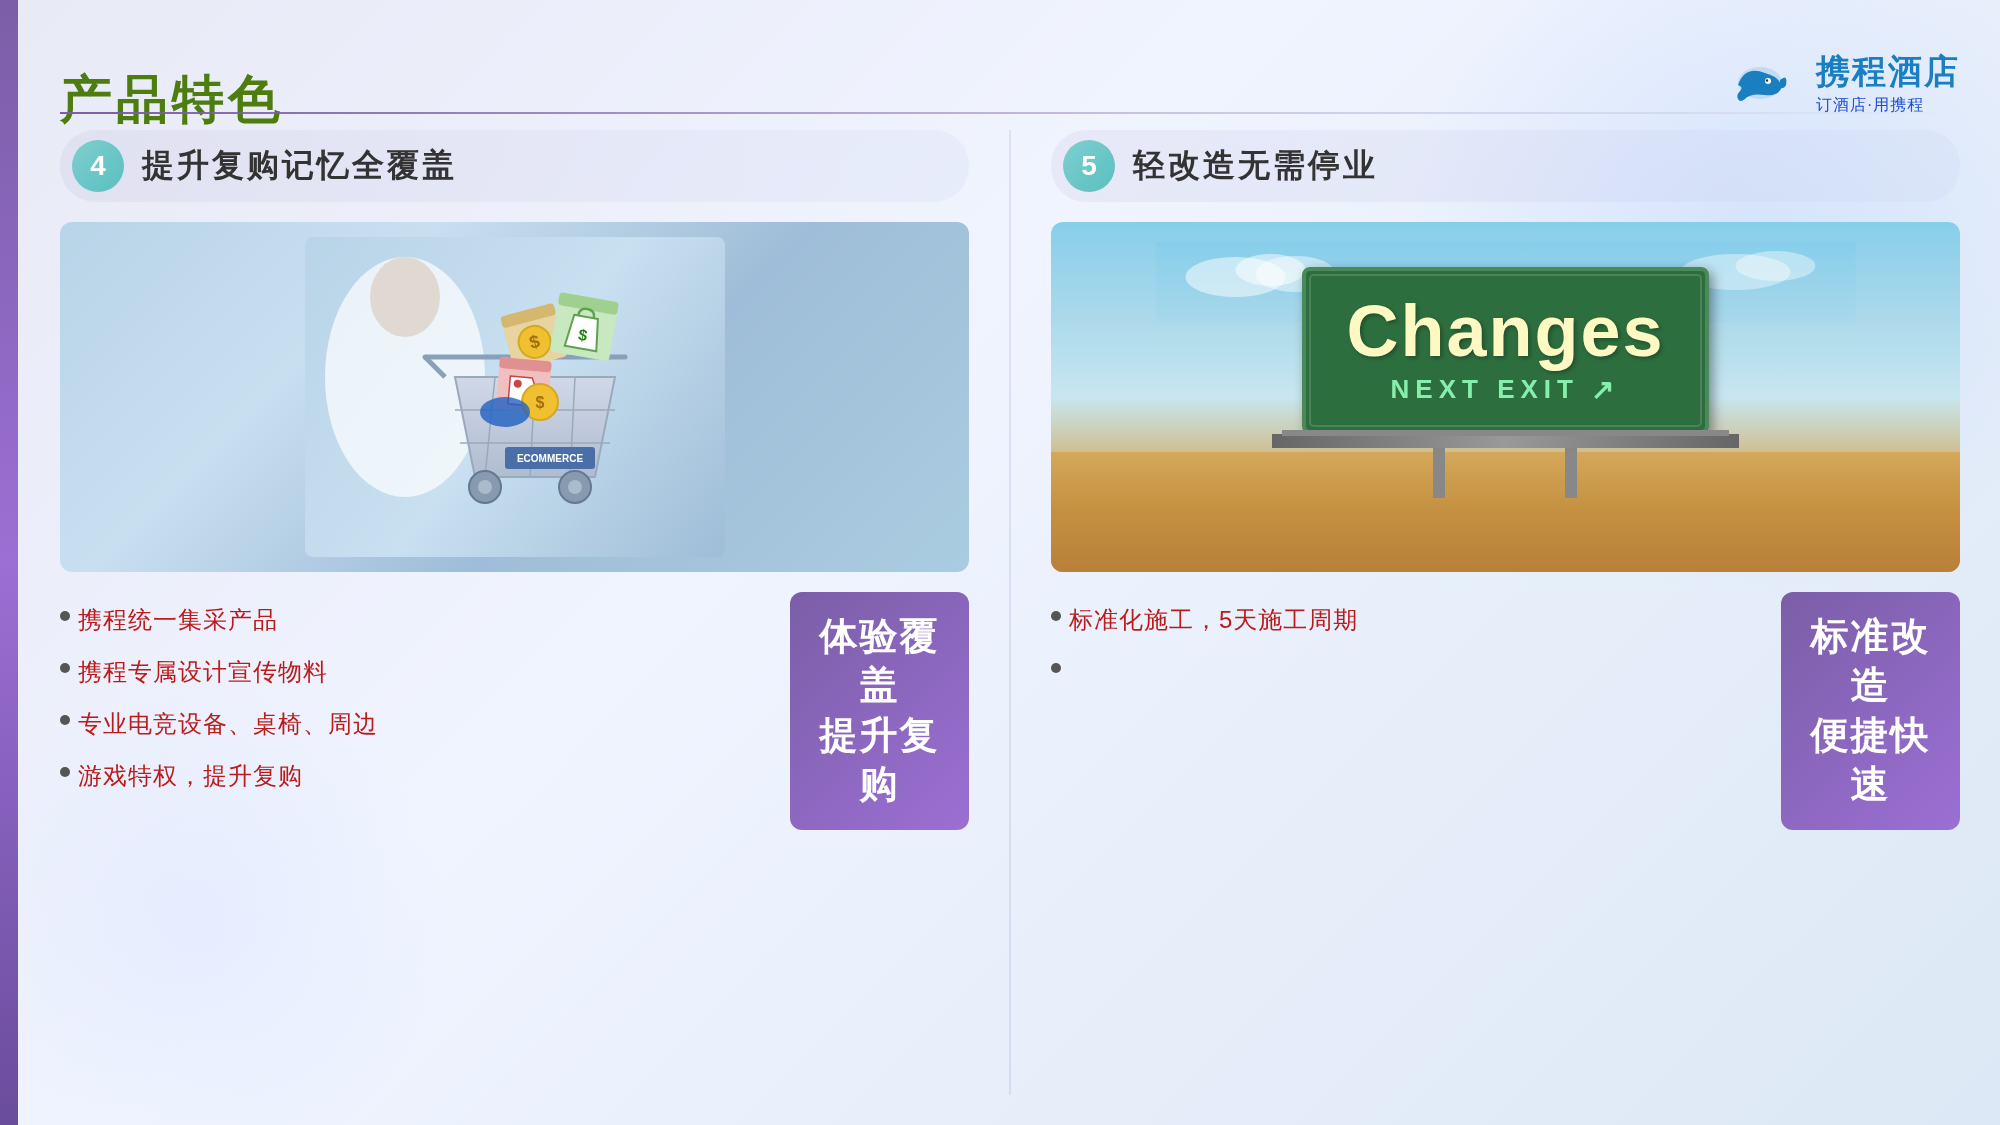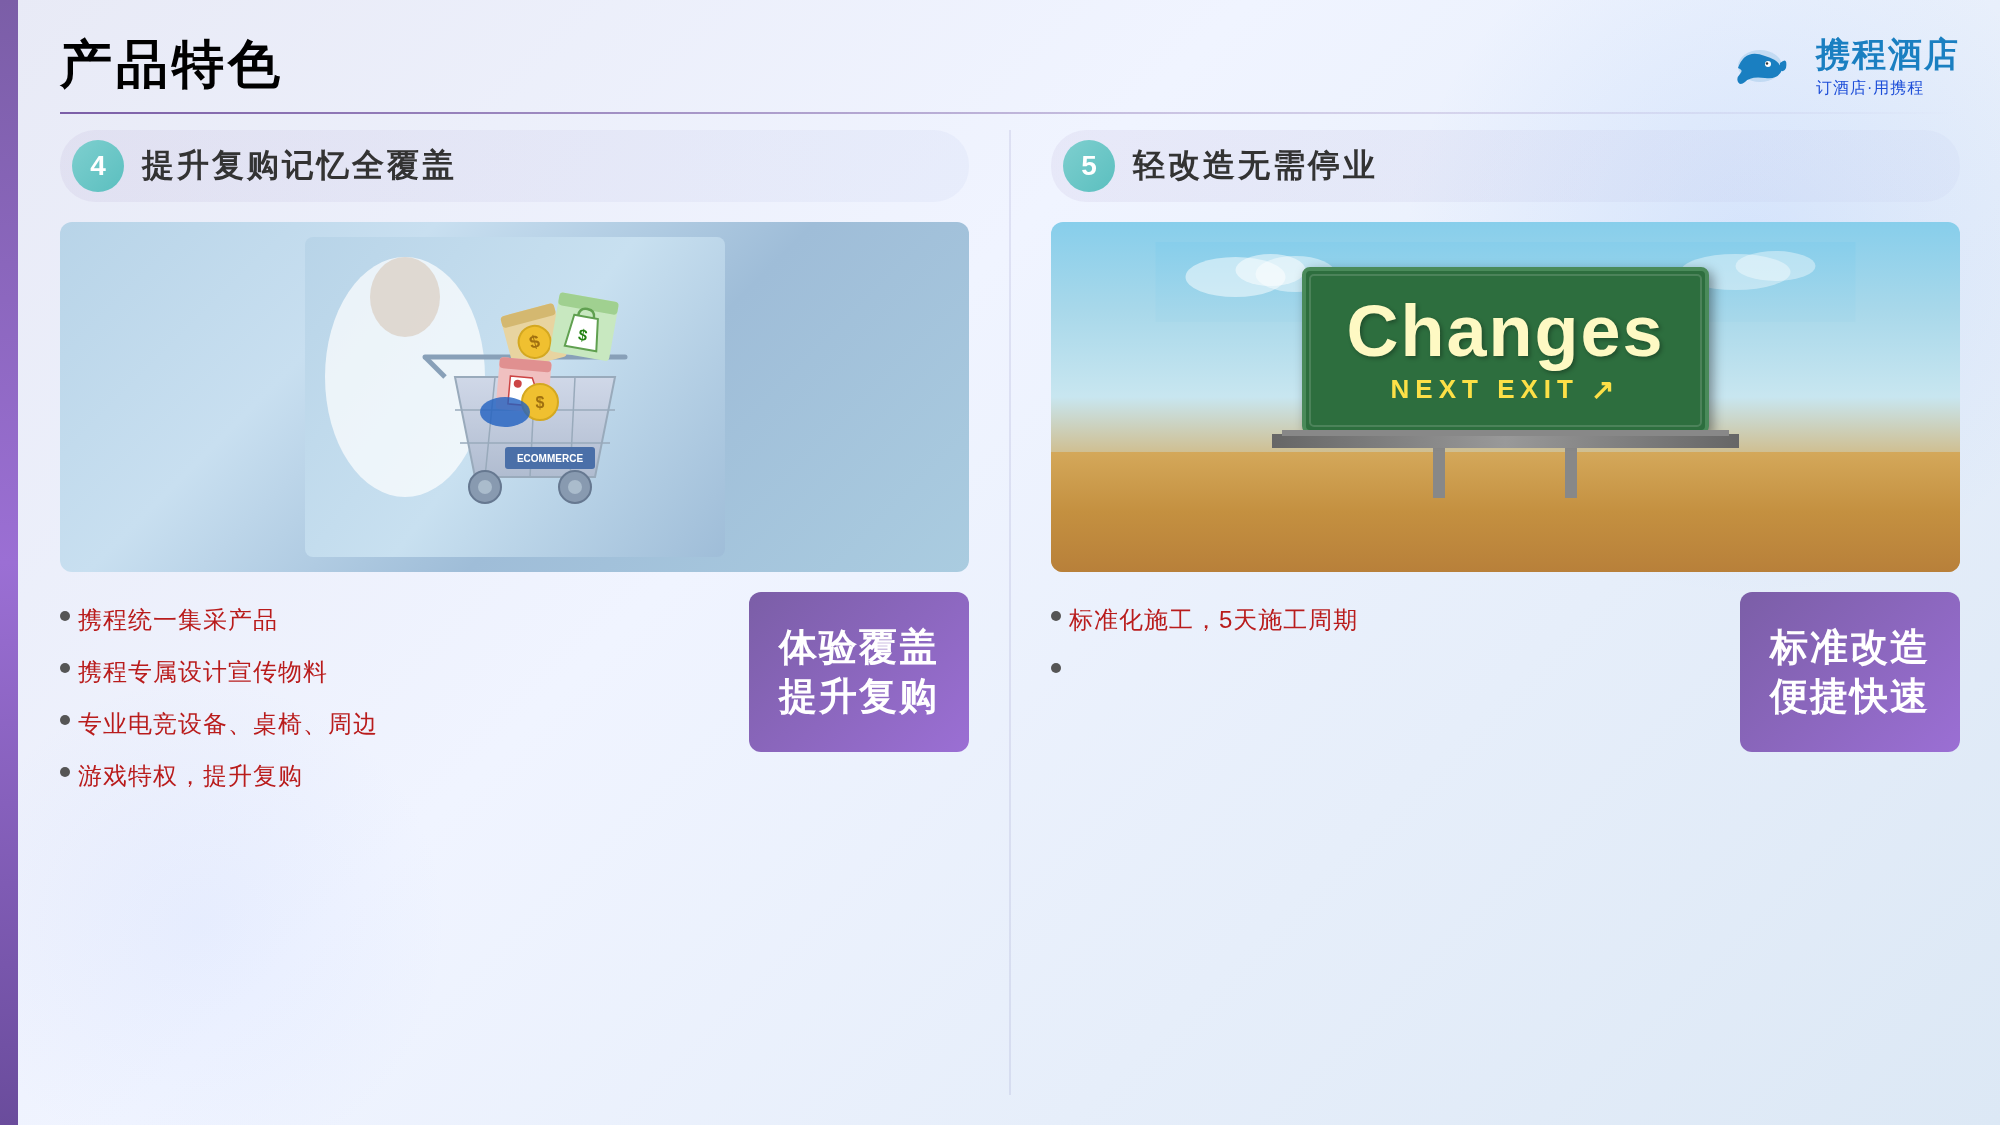--- a/index.html
+++ b/index.html
@@ -64,8 +64,9 @@
     .page-title {
       font-size: 52px;
       font-weight: 700;
-      color: #000000;
+      color: #4d7c0f;
       letter-spacing: 4px;
+      margin-top: 35px;
     }
 
     

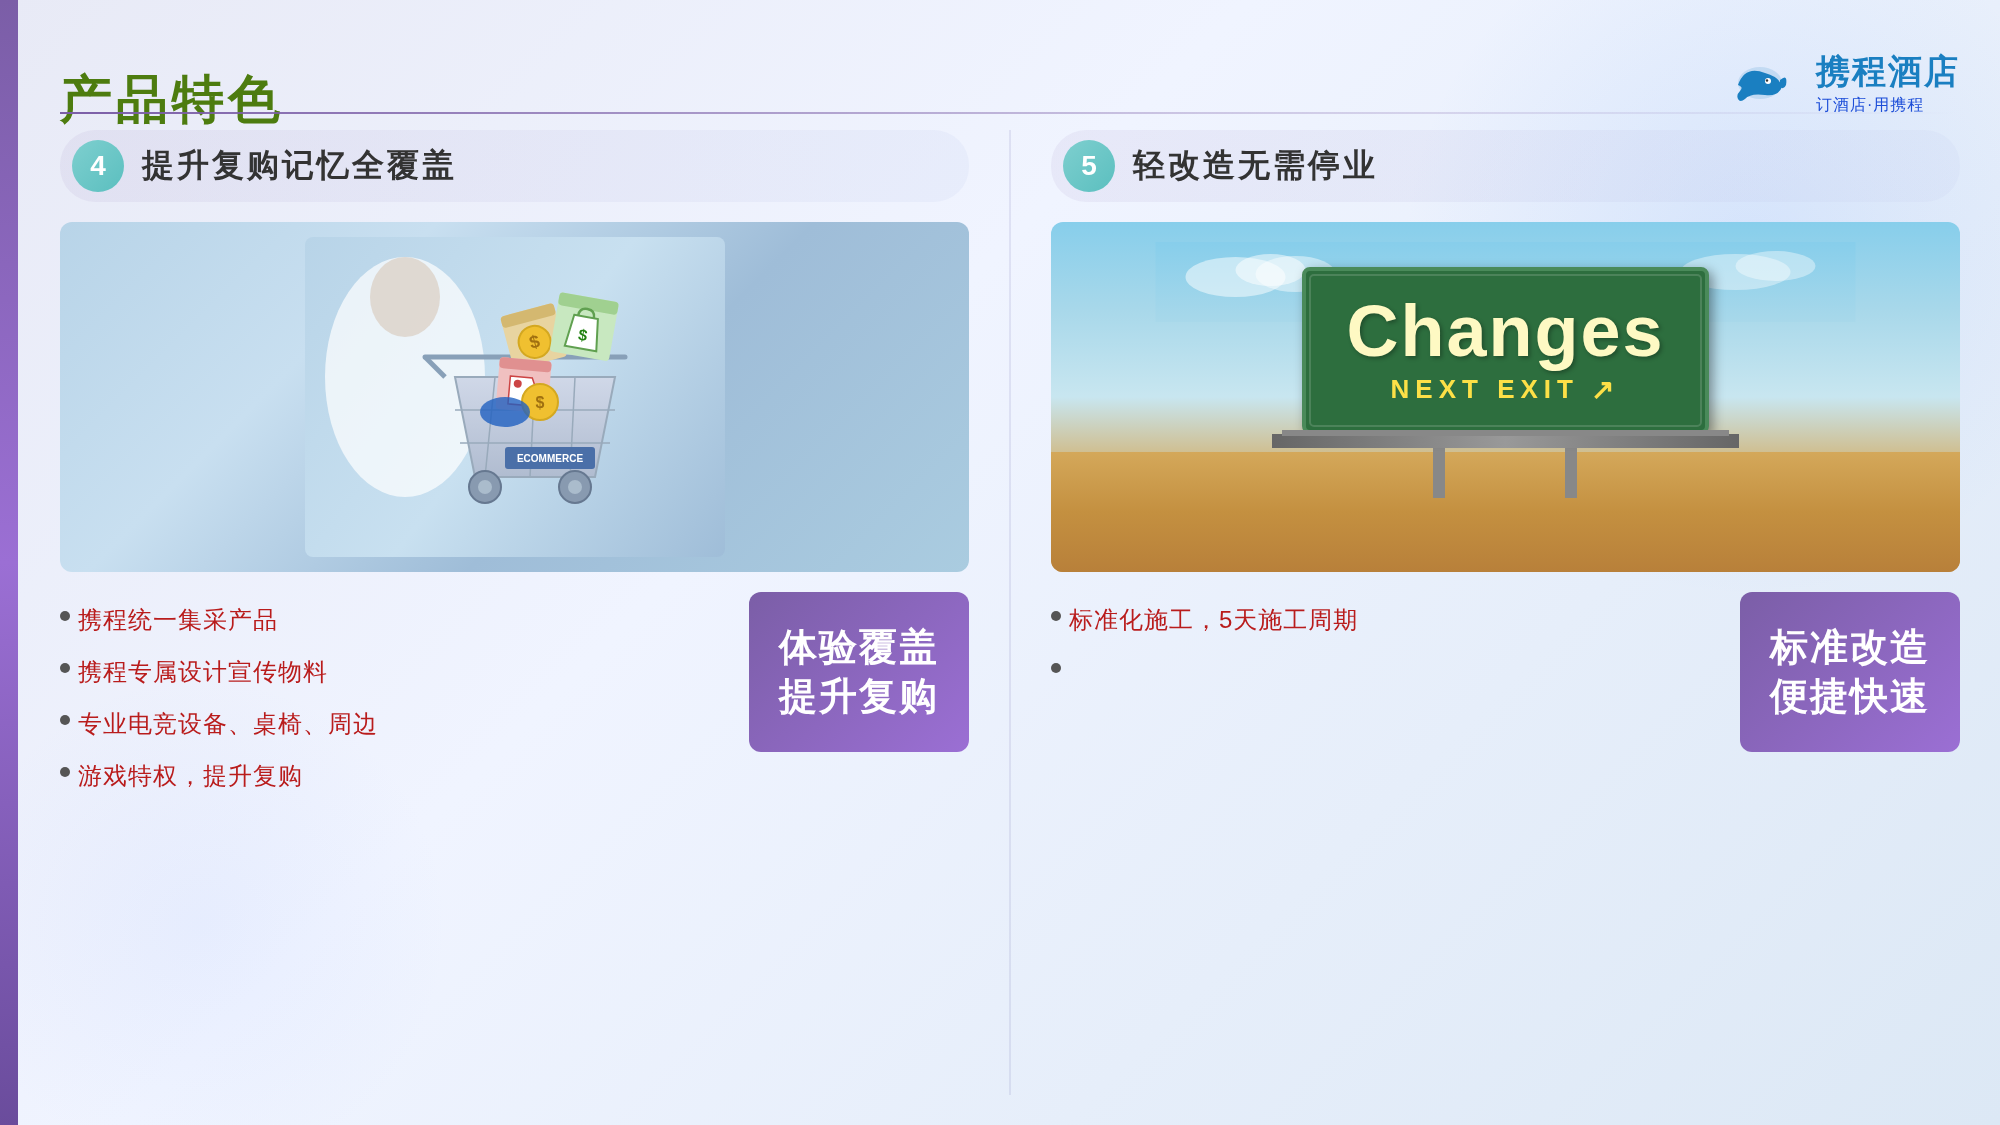--- a/index.html
+++ b/index.html
@@ -242,7 +242,7 @@
     .sign-text-next {
       font-size: 26px;
       font-weight: 600;
-      color: #fde047;
+      color: #86efac;
       letter-spacing: 6px;
       font-family: Arial, sans-serif;
       margin-top: 6px;

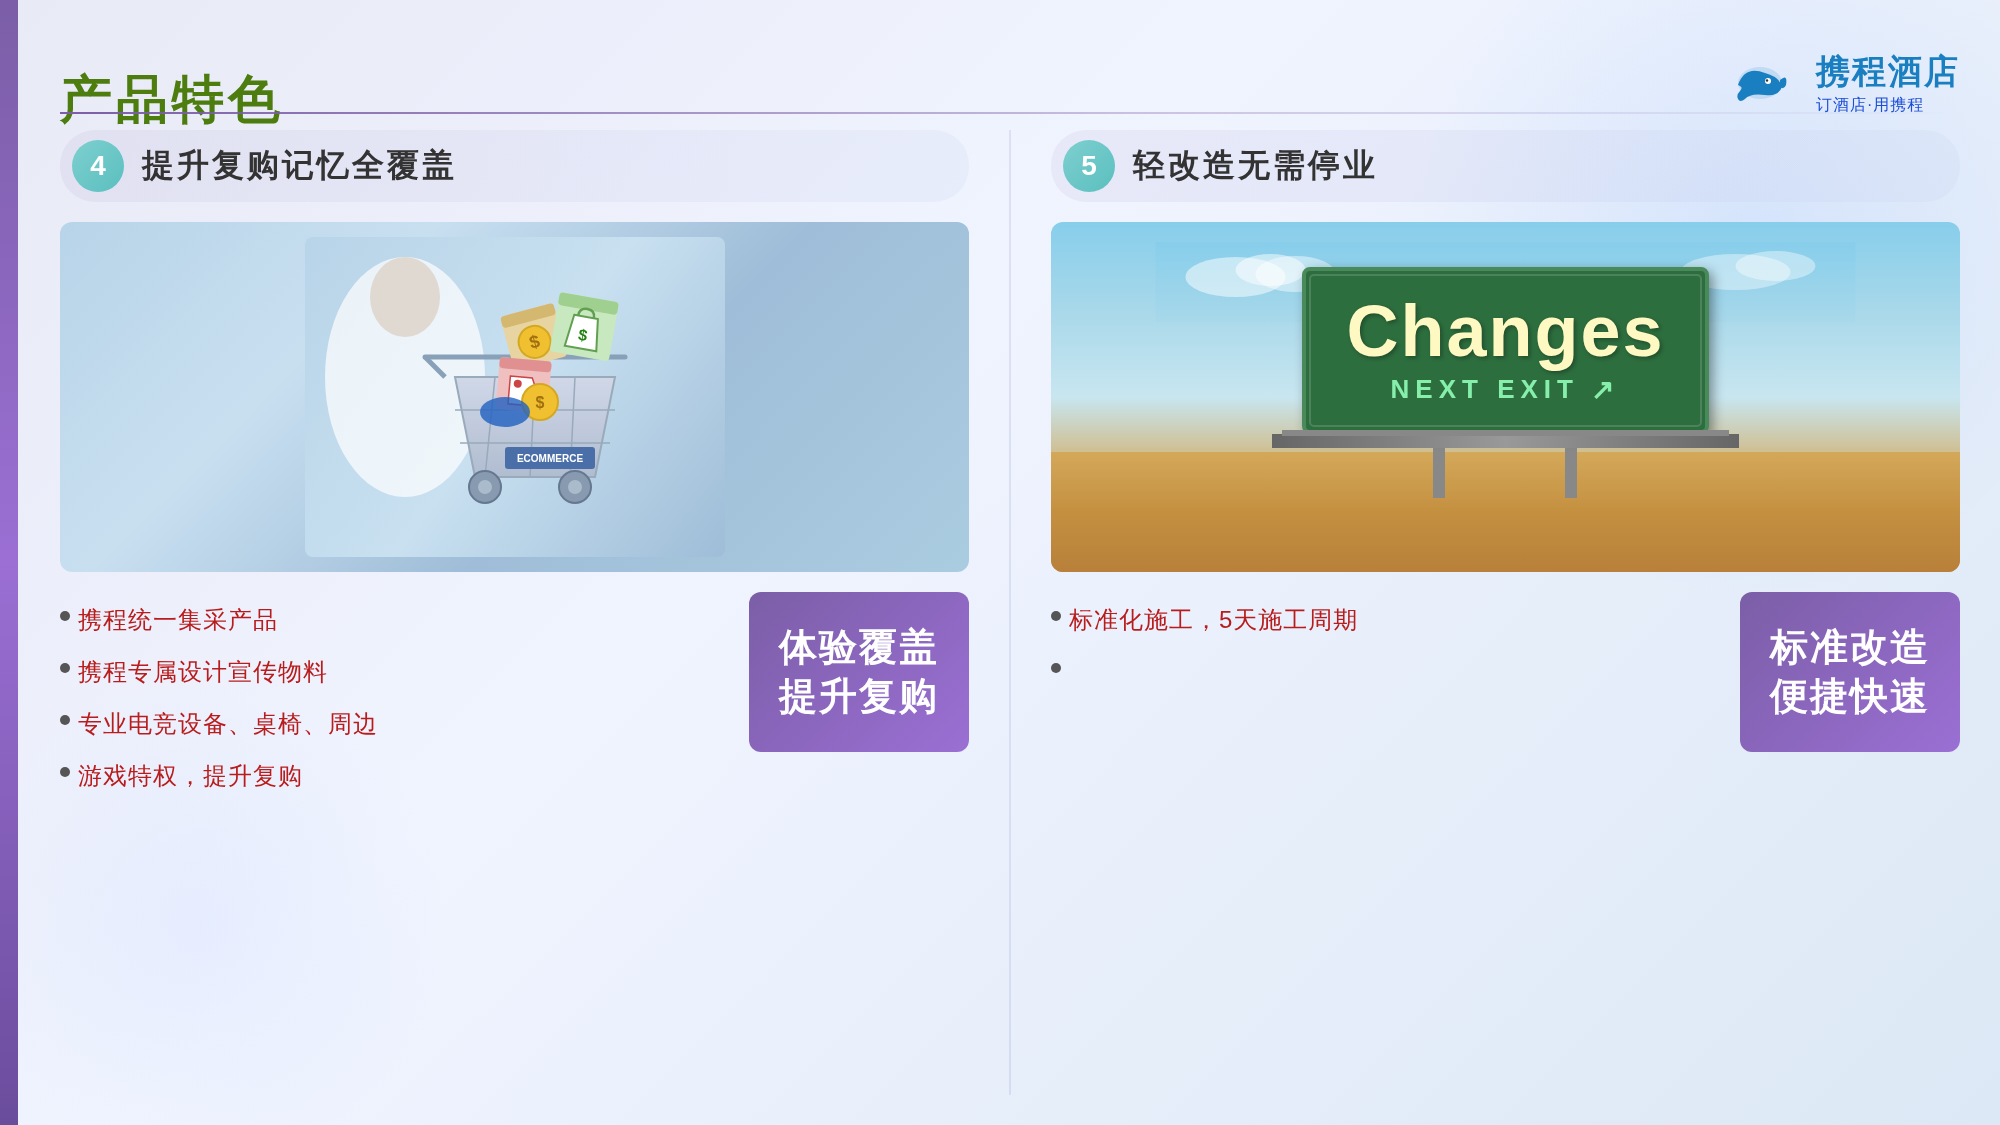--- a/index.html
+++ b/index.html
@@ -316,7 +316,7 @@
 
     
     .cta-badge {
-      width: 220px;
+      width: 179px;
       min-height: 160px;
       background: linear-gradient(135deg, #7b5ea7 0%, #9b6fd4 100%);
       border-radius: 12px;

